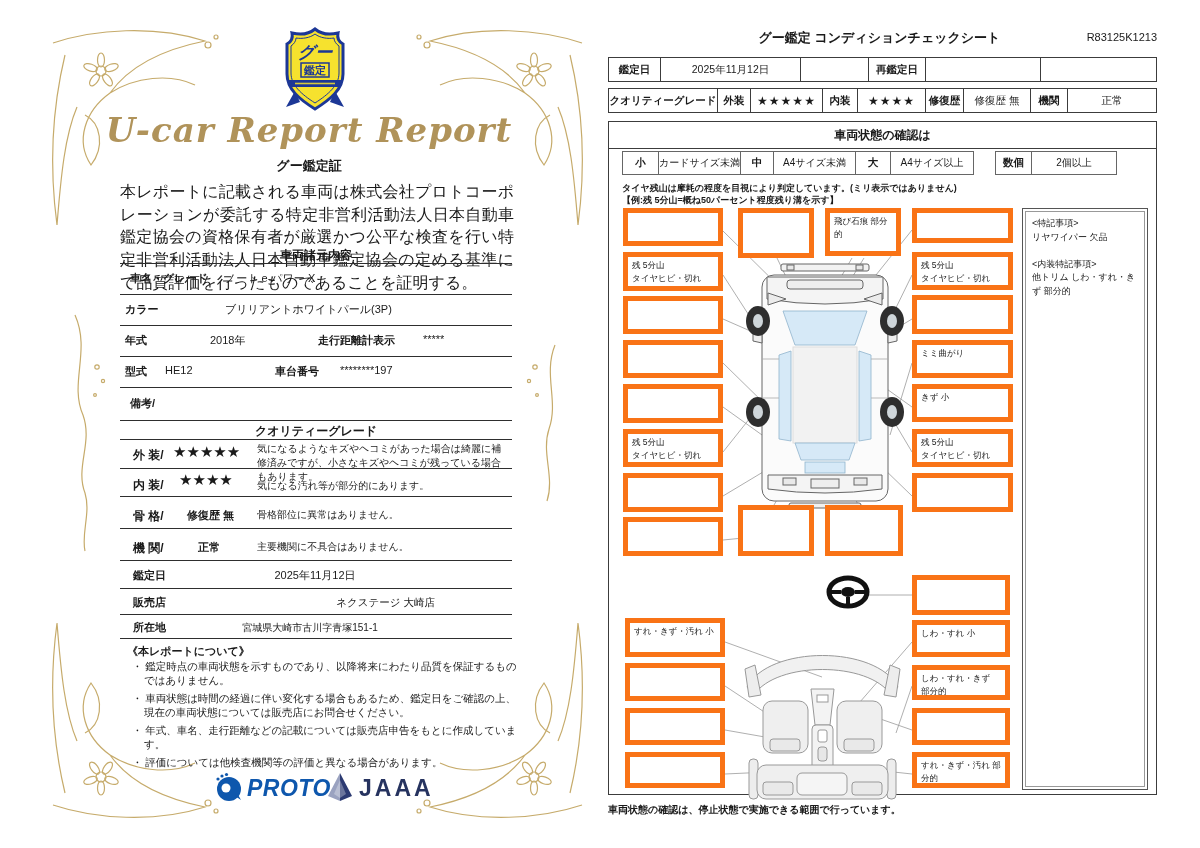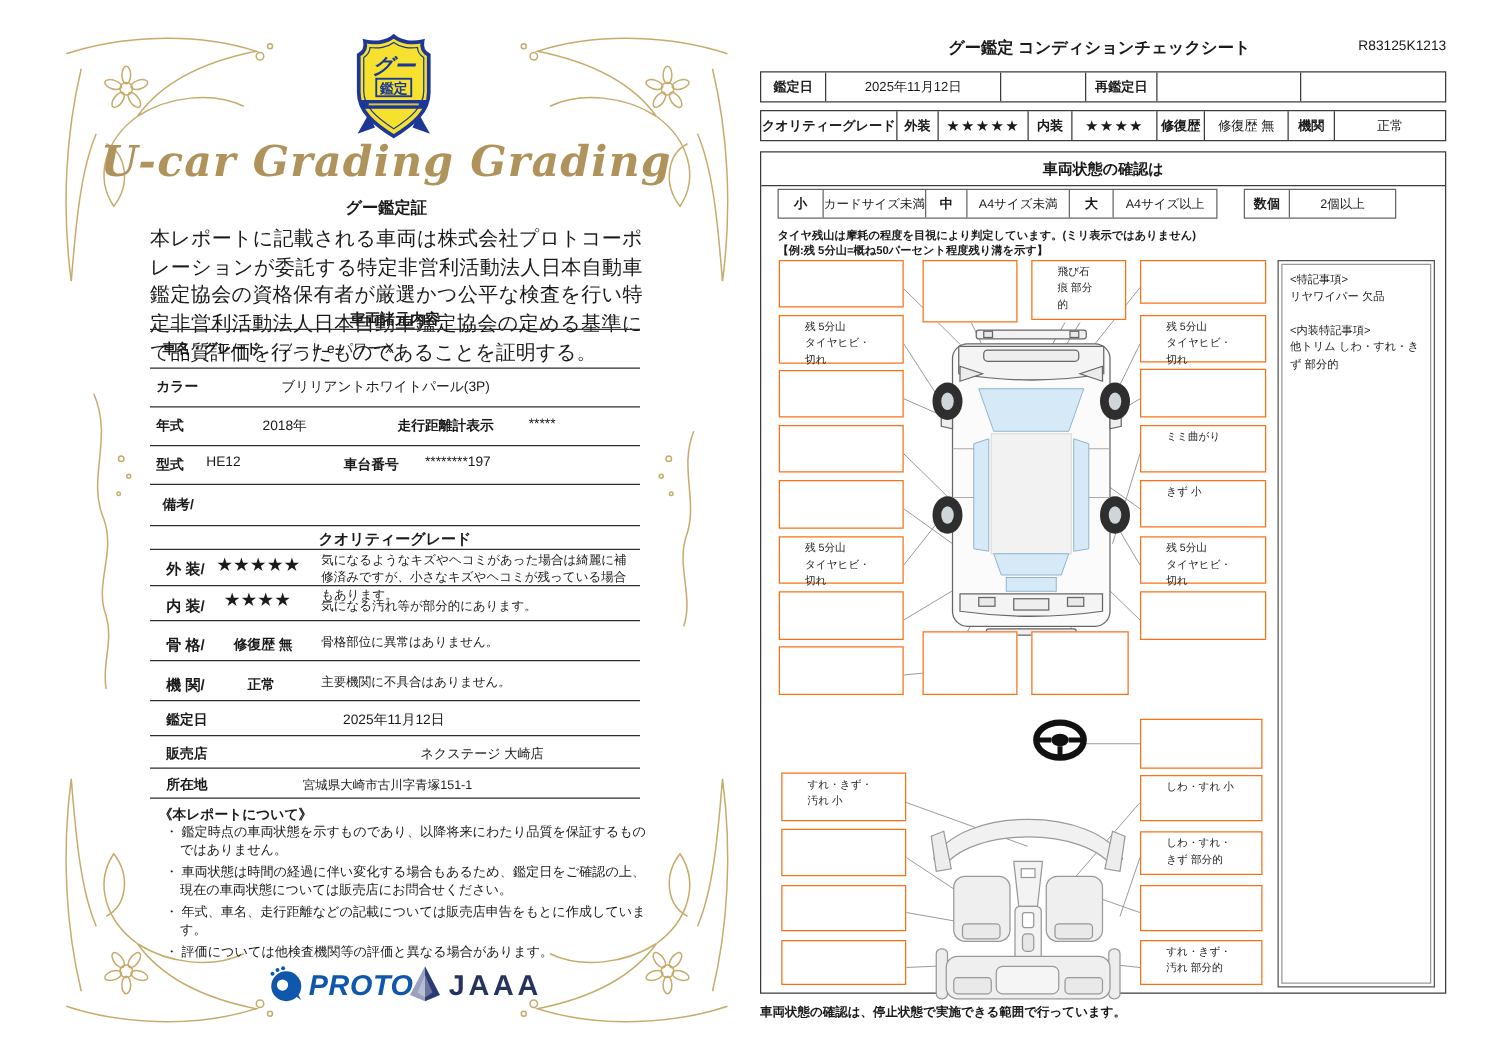--- a/index.html
+++ b/index.html
@@ -85,7 +85,7 @@
       <rect x="12" y="55.7" width="40" height="1.6" fill="#f6e22e" opacity="0.85"></rect>
     </svg>
 
-    <div class="abs script-title" style="left:0;top:95px;width:548px">U-car Grading Grading</div>
+    <div class="abs script-title" style="left:0;top:95px;width:548px">U-car Report Report</div>
     <div class="abs" style="left:0;top:142px;width:548px;text-align:center;font-weight:700;font-size:13px">グー鑑定証</div>
 
     <div class="abs" style="left:85px;top:166px;width:394px;font-size:16px;line-height:1.42;text-align:justify;font-family:'Liberation Serif','DejaVu Serif',serif">本レポートに記載される車両は株式会社プロトコーポレーションが委託する特定非営利活動法人日本自動車鑑定協会の資格保有者が厳選かつ公平な検査を行い特定非営利活動法人日本自動車鑑定協会の定める基準にて品質評価を行ったものであることを証明する。</div>

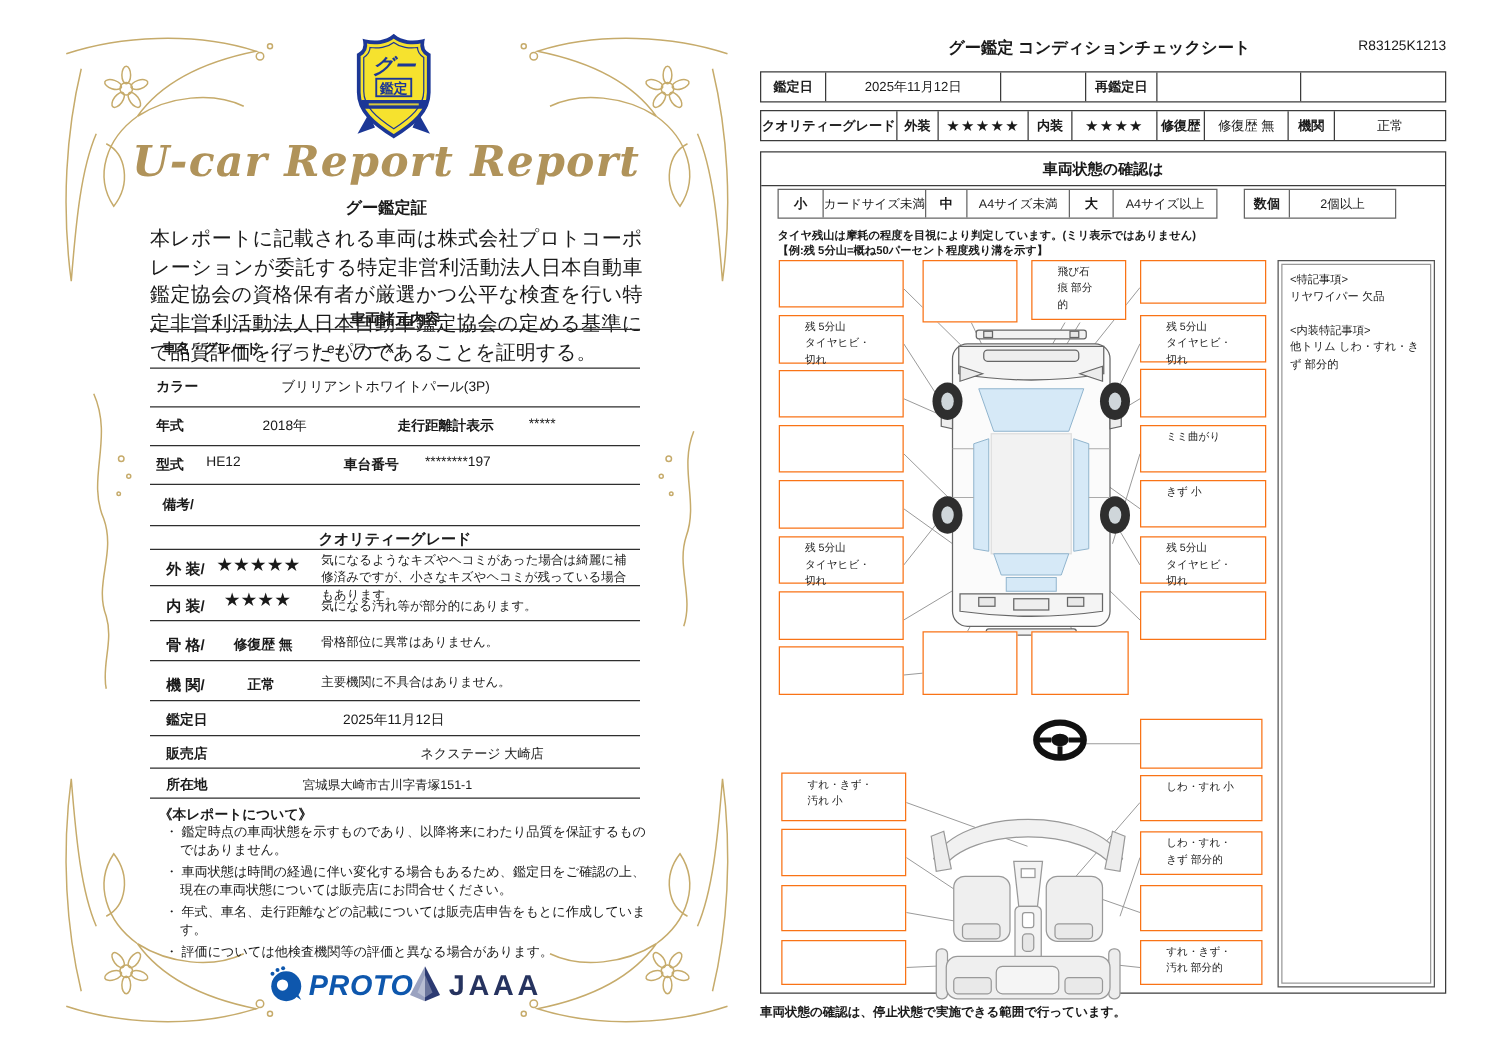--- a/index.html
+++ b/index.html
@@ -23,8 +23,8 @@
   .lbl{font-weight:700;font-size:10.5px}
   .val{font-size:10.5px}
   .stars{font-size:12px;letter-spacing:1px;font-weight:700}
-  .co{position:absolute;background:#fff;border:1px solid #f97316;font-size:8.5px;line-height:1.55;
-      padding:2px 20px;white-space:pre-line;color:#222;box-sizing:border-box}
+  .co{position:absolute;background:#fff;border:5px solid #f97316;font-size:8.5px;line-height:1.55;
+      padding:2px 4px;white-space:pre-line;color:#222;box-sizing:border-box}
   .notes{position:absolute;border:1px solid #555;box-sizing:border-box;background:#fff}
   .notes .inner{position:absolute;left:2px;top:2px;right:2px;bottom:2px;border:1px solid #999;
                 padding:5px 6px;font-size:9px;line-height:1.5;white-space:pre-line}

